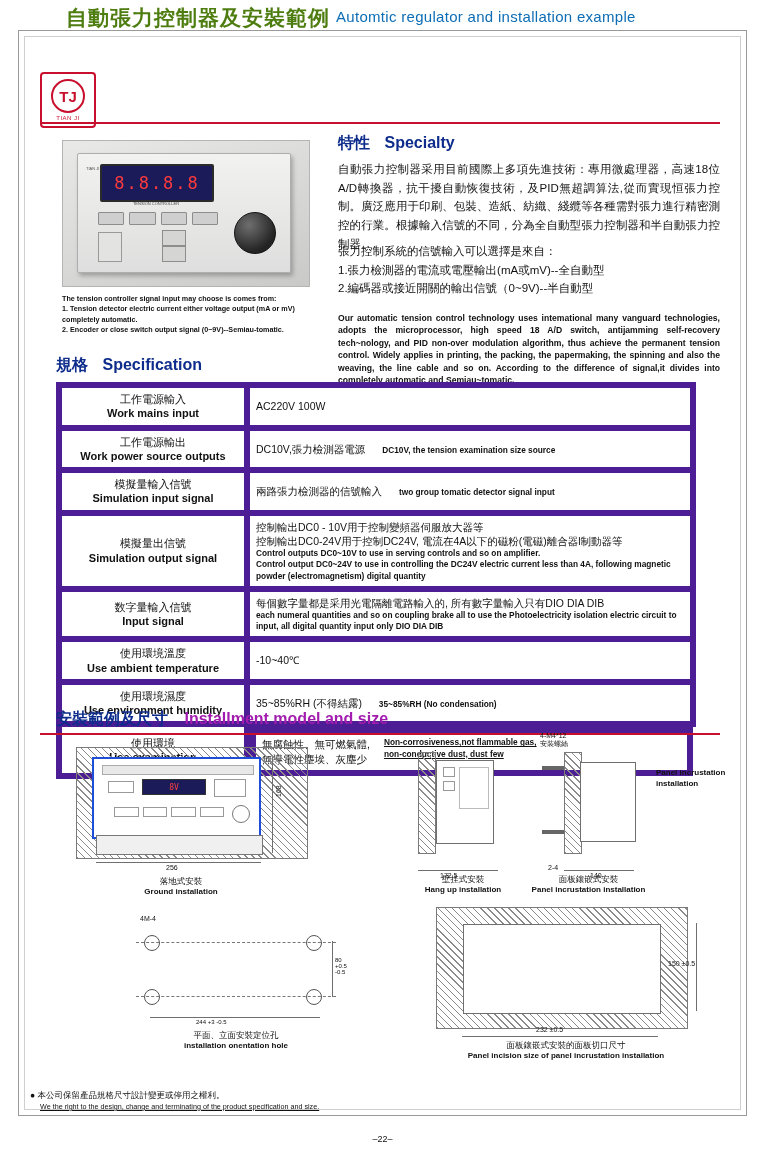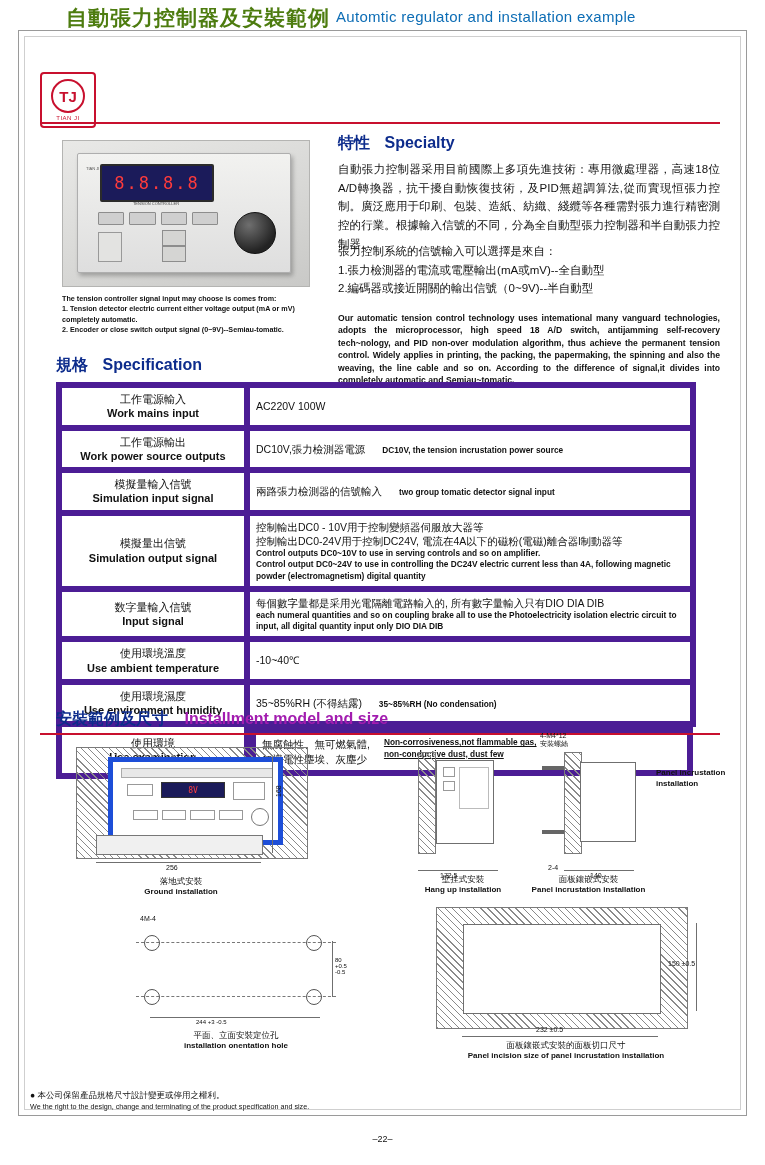--- a/index.html
+++ b/index.html
@@ -250,7 +250,7 @@
         </td>
         <td class="v">
           <span>DC10V,張力檢測器電源</span>
-          <span class="en" style="margin-left:14px;">DC10V, the tension incrustation power source</span>
+          <span class="en" style="margin-left:14px;">DC10V, the tension examination size source</span>
         </td>
       </tr>
       <tr>

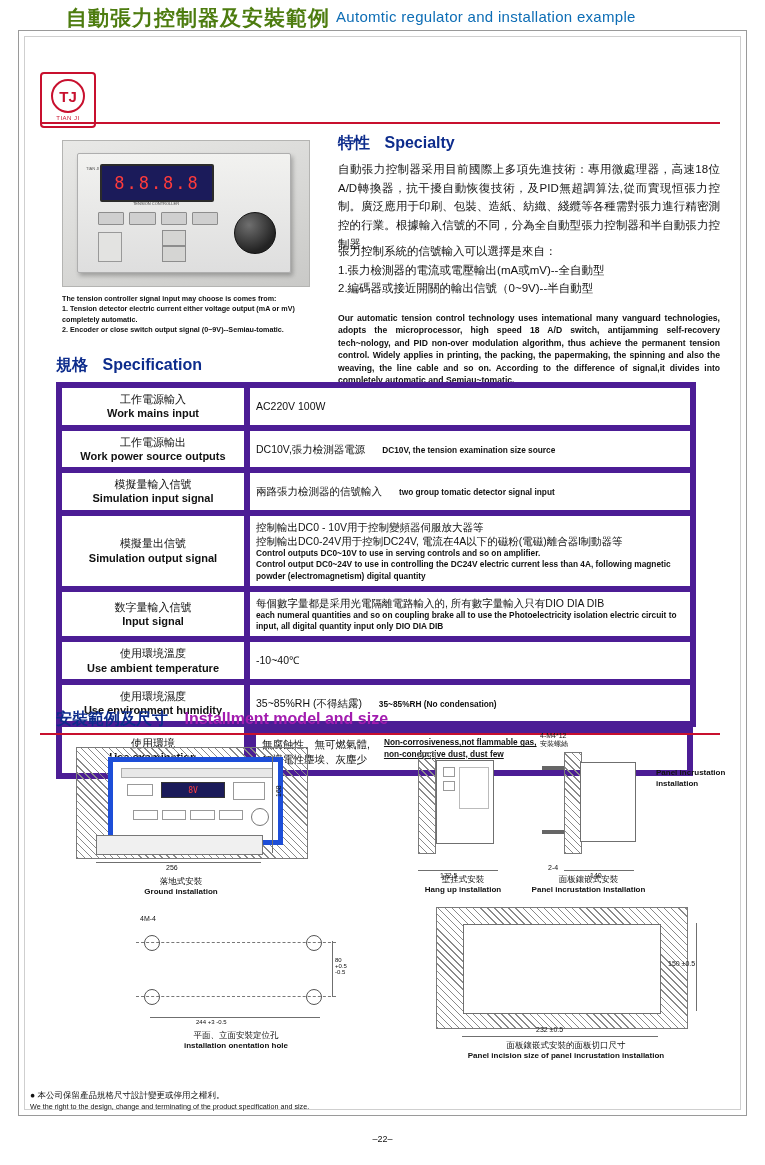--- a/index.html
+++ b/index.html
@@ -328,7 +328,7 @@
   <div class="dwg">
 
     <div style="position:absolute;left:20px;top:5px;width:230px;height:110px;" class="box-line hatch"></div>
-    <div style="position:absolute;left:52px;top:15px;width:165px;height:78px;background:#fff;border:5px solid #1d4ed8;">
+    <div style="position:absolute;left:36px;top:15px;width:165px;height:78px;background:#fff;border:2px solid #1d4ed8;">
       <div style="position:absolute;left:8px;top:6px;width:150px;height:8px;background:#e8e8e8;border:1px solid #aaa;"></div>
       <div style="position:absolute;left:48px;top:20px;width:62px;height:14px;background:#1b1b5a;border:1px solid #333;color:#ff4040;font-family:'DejaVu Sans Mono',monospace;font-size:8px;display:flex;align-items:center;justify-content:center;">8V</div>
       <div style="position:absolute;left:14px;top:22px;width:24px;height:10px;border:1px solid #999;"></div>

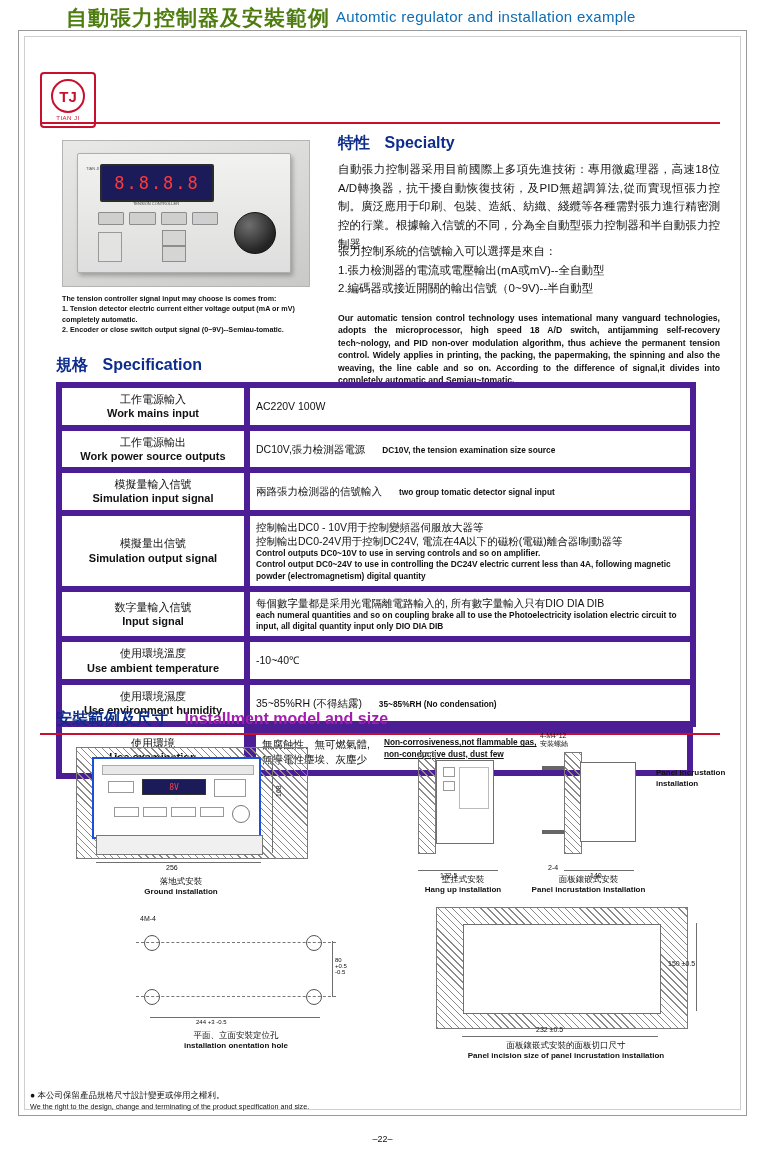--- a/index.html
+++ b/index.html
@@ -419,7 +419,7 @@
 
   <div class="footer-note">
     <div>● 本公司保留產品規格尺寸設計變更或停用之權利。</div>
-    <div class="en" style="">We the right to the design, change and terminating of the product specification and size.</div>
+    <div class="en" style="margin-left:10px;text-decoration:underline;">We the right to the design, change and terminating of the product specification and size.</div>
   </div>
   <div class="pageno">–22–</div>
 

